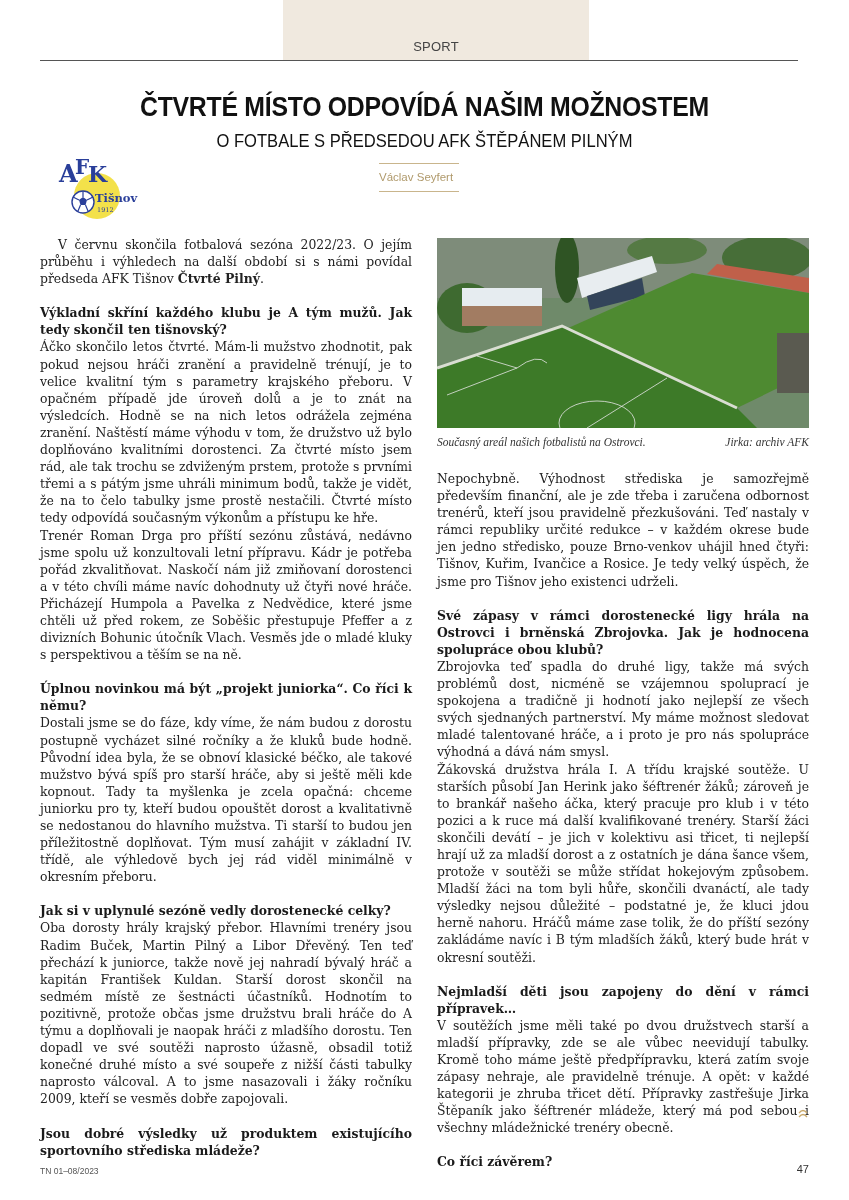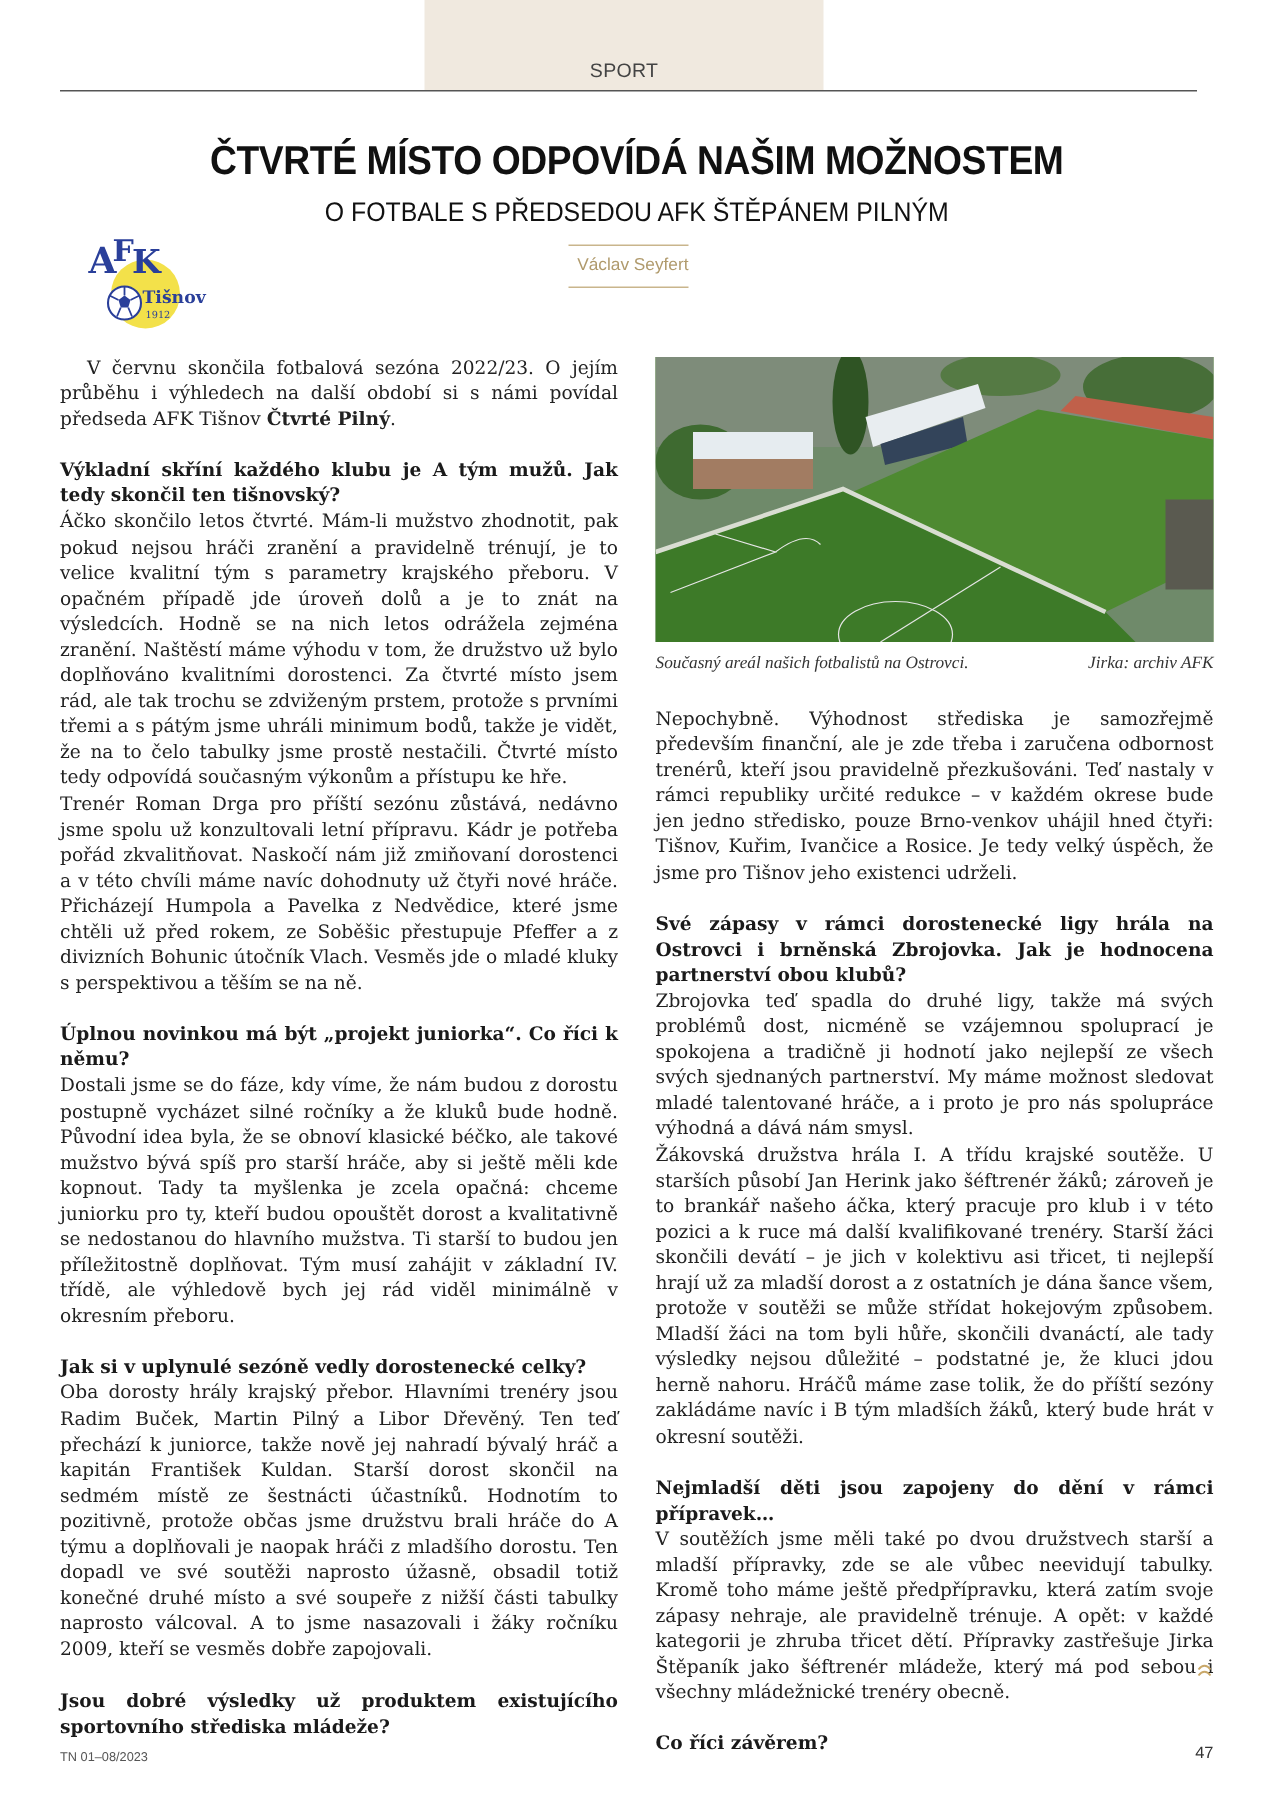--- a/index.html
+++ b/index.html
@@ -5,7 +5,7 @@
   html, body { margin: 0; padding: 0; background: #ffffff; }
   body { width: 849px; height: 1200px; position: relative; overflow: hidden; color: #222; }
   .section-tab {
-    position: absolute; left: 283px; top: 0; width: 266px; height: 60px;
+    position: absolute; left: 283px; top: 0; width: 306px; height: 60px;
     background: #f0e9df;
   }
   .section-tab span {

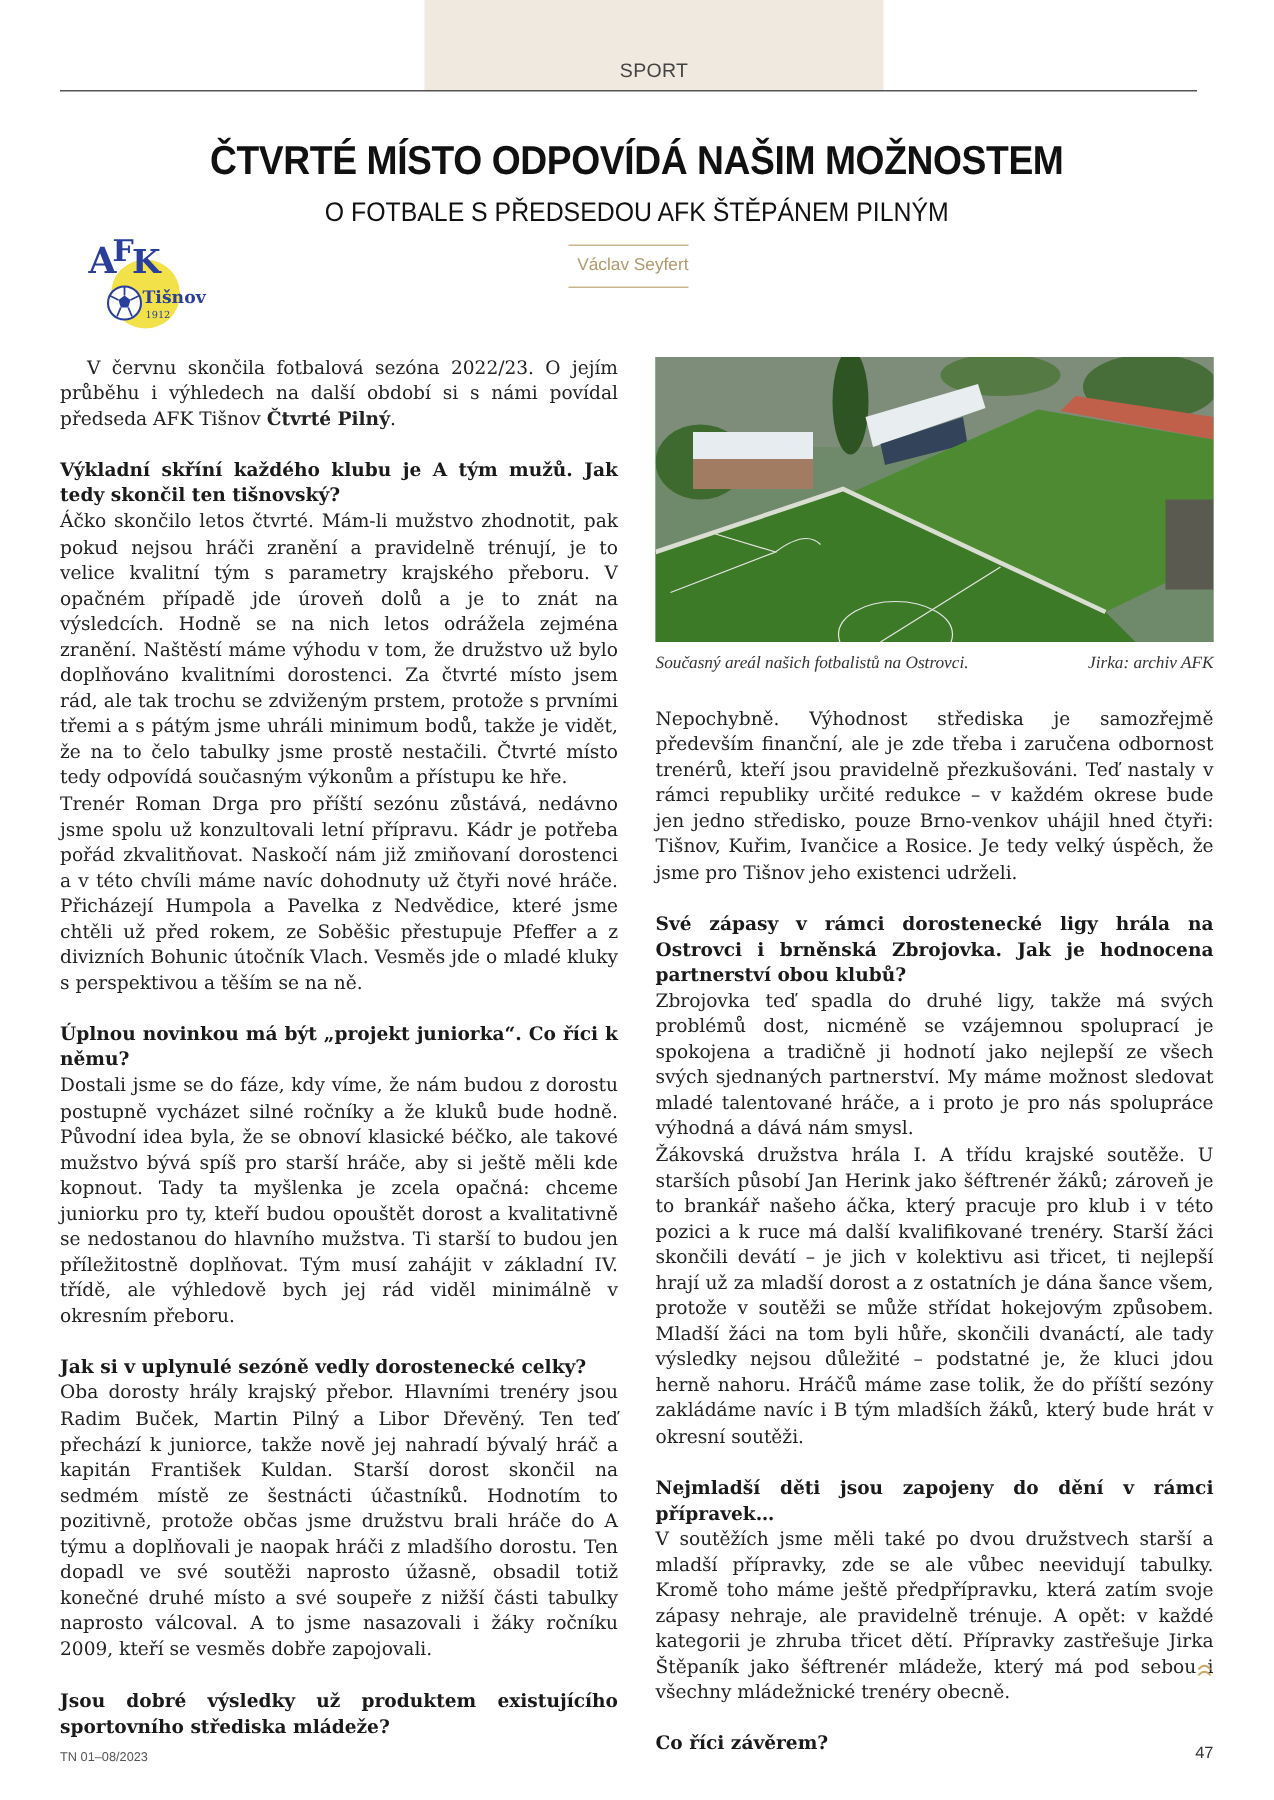--- a/index.html
+++ b/index.html
@@ -27,7 +27,7 @@
   .byline-rule { height: 1px; background: #c9b58c; width: 80px; }
   .byline {
     font-family: "Liberation Sans", sans-serif; font-size: 11.5px; color: #b09a6c;
-    text-align: right; padding: 7px 0 8px;
+    text-align: left; padding: 7px 0 8px;
   }
 
   .logo { position: absolute; left: 57px; top: 150px; width: 100px; height: 70px; }

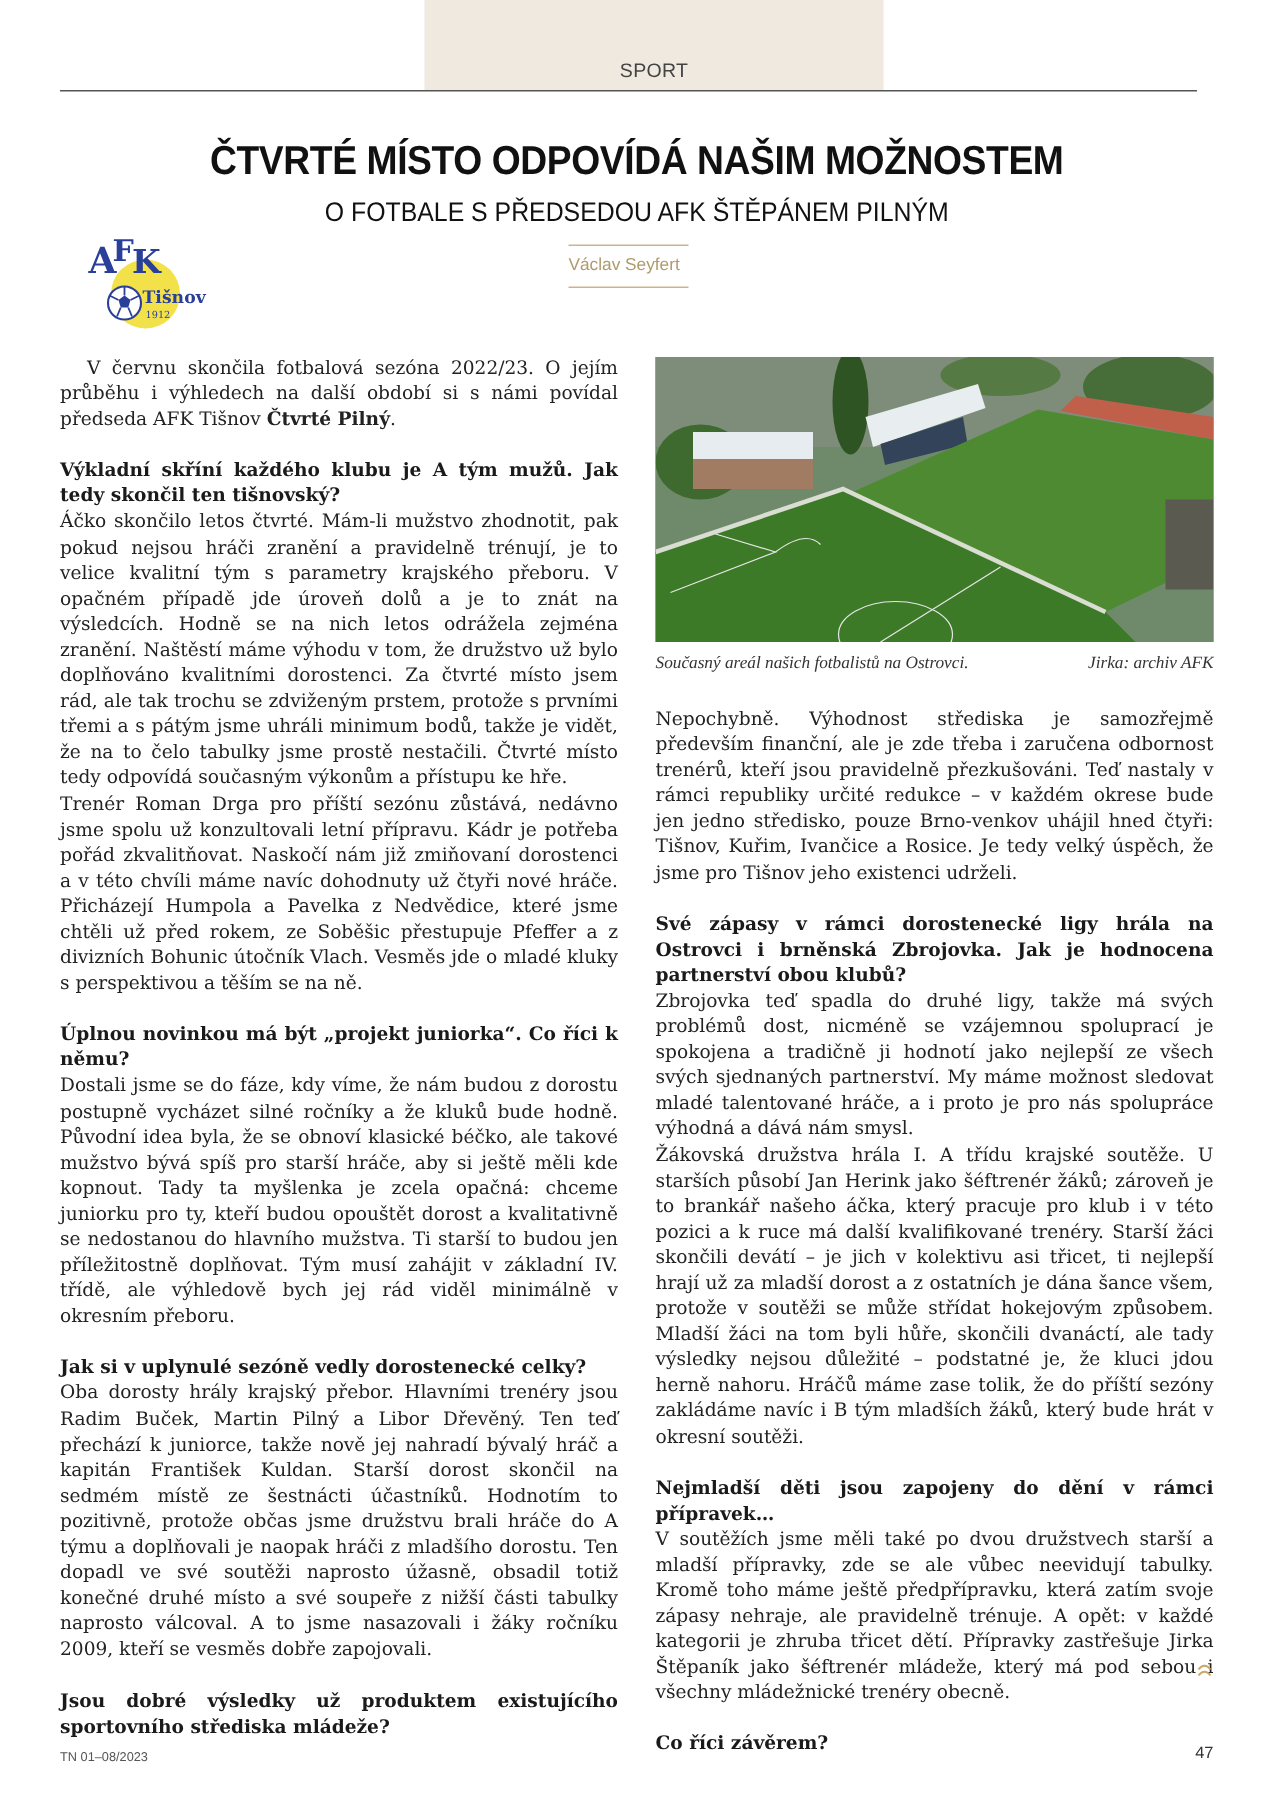--- a/index.html
+++ b/index.html
@@ -145,7 +145,7 @@
 <div class="col col-right">
   <p>Nepochybně. Výhodnost střediska je samozřejmě především finanční, ale je zde třeba i zaručena odbornost trenérů, kteří jsou pravidelně přezkušováni. Teď nastaly v rámci republiky určité redukce – v každém okrese bude jen jedno středisko, pouze Brno-venkov uhájil hned čtyři: Tišnov, Kuřim, Ivančice a Rosice. Je tedy velký úspěch, že jsme pro Tišnov jeho existenci udrželi.</p>
 
-  <p class="q">Své zápasy v rámci dorostenecké ligy hrála na Ostrovci i brněnská Zbrojovka. Jak je hodnocena partnerství obou klubů?</p>
+  <p class="q">Své zápasy v rámci dorostenecké ligy hrála na Ostrovci i brněnská Zbrojovka. Jak je hodnocena spolupráce obou klubů?</p>
   <p>Zbrojovka teď spadla do druhé ligy, takže má svých problémů dost, nicméně se vzájemnou spoluprací je spokojena a tradičně ji hodnotí jako nejlepší ze všech svých sjednaných partnerství. My máme možnost sledovat mladé talentované hráče, a i proto je pro nás spolupráce výhodná a dává nám smysl.</p>
 
   <p>Žákovská družstva hrála I. A třídu krajské soutěže. U starších působí Jan Herink jako šéftrenér žáků; zároveň je to brankář našeho áčka, který pracuje pro klub i v této pozici a k ruce má další kvalifikované trenéry. Starší žáci skončili devátí – je jich v kolektivu asi třicet, ti nejlepší hrají už za mladší dorost a z ostatních je dána šance všem, protože v soutěži se může střídat hokejovým způsobem. Mladší žáci na tom byli hůře, skončili dvanáctí, ale tady výsledky nejsou důležité – podstatné je, že kluci jdou herně nahoru. Hráčů máme zase tolik, že do příští sezóny zakládáme navíc i B tým mladších žáků, který bude hrát v okresní soutěži.</p>

